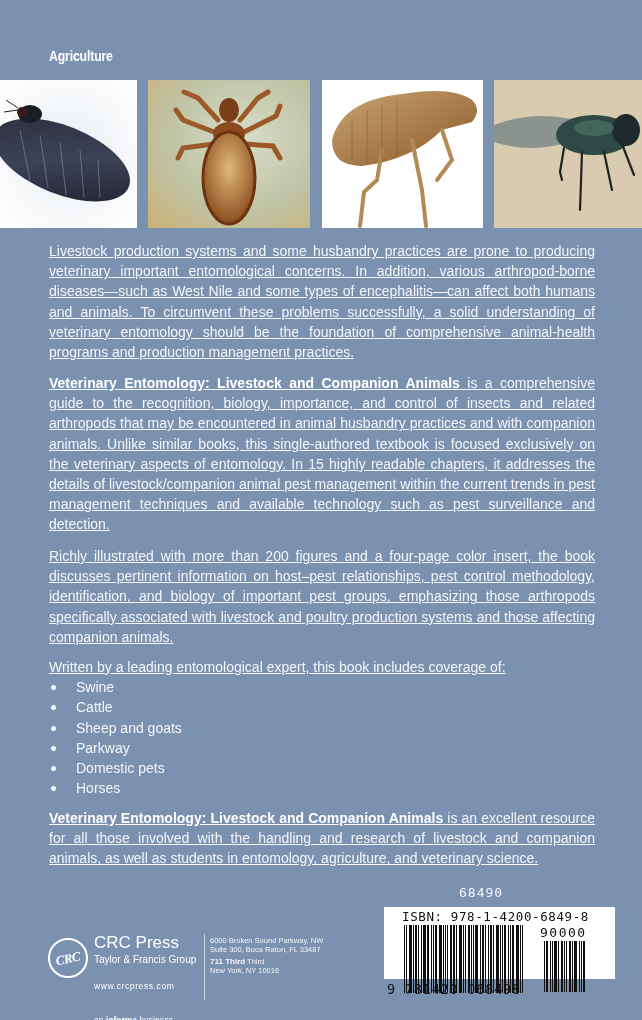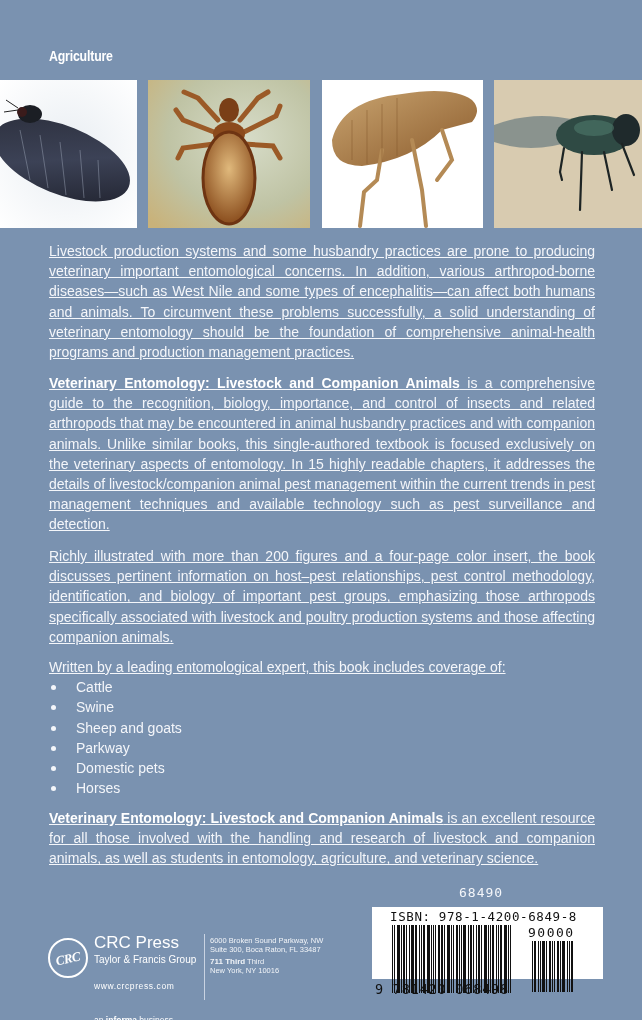--- a/index.html
+++ b/index.html
@@ -205,8 +205,8 @@
 <div class="body-text" id="para-4">
   <p style="text-align:left">Written by a leading entomological expert, this book includes coverage of:</p>
   <ul class="bullets">
+    <li><span class="dot"></span><span>Swine</span></li>
     <li><span class="dot"></span><span>Cattle</span></li>
-    <li><span class="dot"></span><span>Swine</span></li>
     <li><span class="dot"></span><span>Sheep and goats</span></li>
     <li><span class="dot"></span><span>Parkway</span></li>
     <li><span class="dot"></span><span>Domestic pets</span></li>

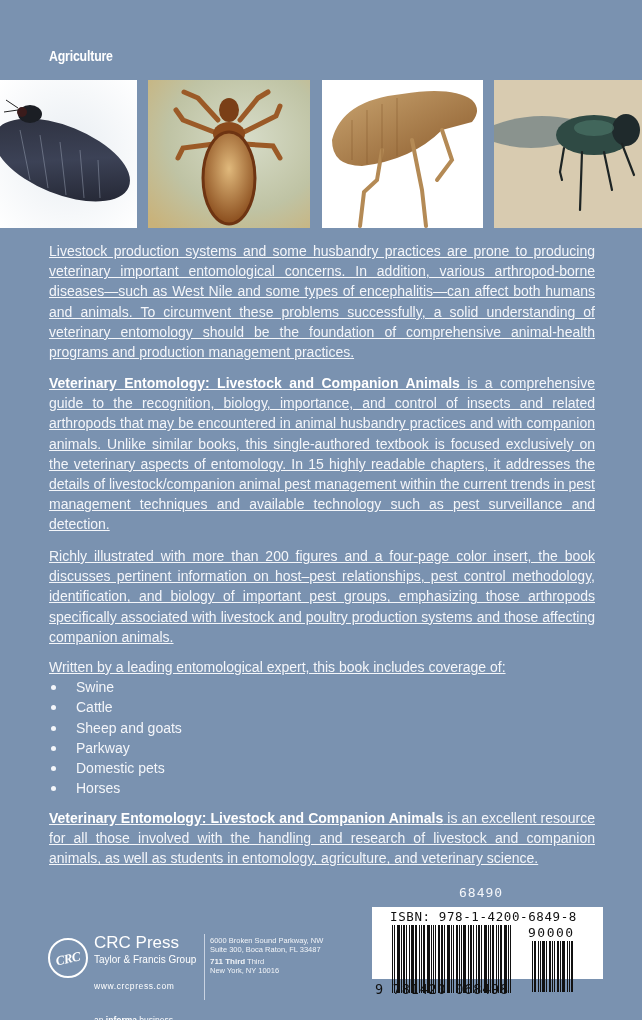--- a/index.html
+++ b/index.html
@@ -71,7 +71,7 @@
       font-family: "DejaVu Sans Mono", monospace; font-size: 13px; letter-spacing: 1px; color: #f4f6fa;
     }
     .barcode-box {
-      position: absolute; left: 372px; top: 907px; width: 231px; height: 72px; background: #ffffff;
+      position: absolute; left: 384px; top: 907px; width: 231px; height: 72px; background: #ffffff;
     }
     .isbn-text {
       position: absolute; left: 18px; top: 2px;

